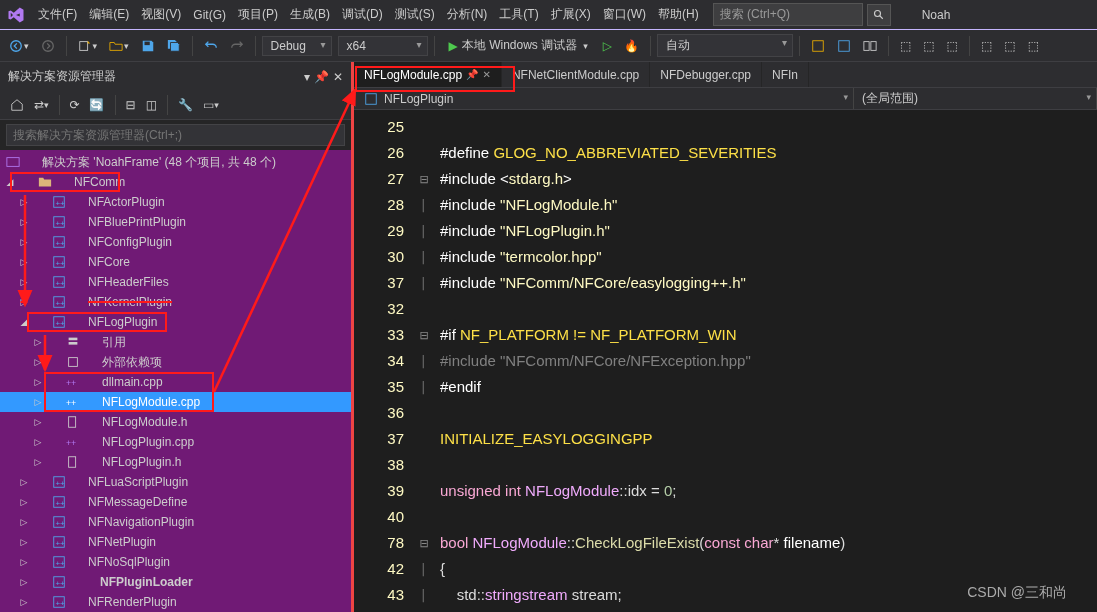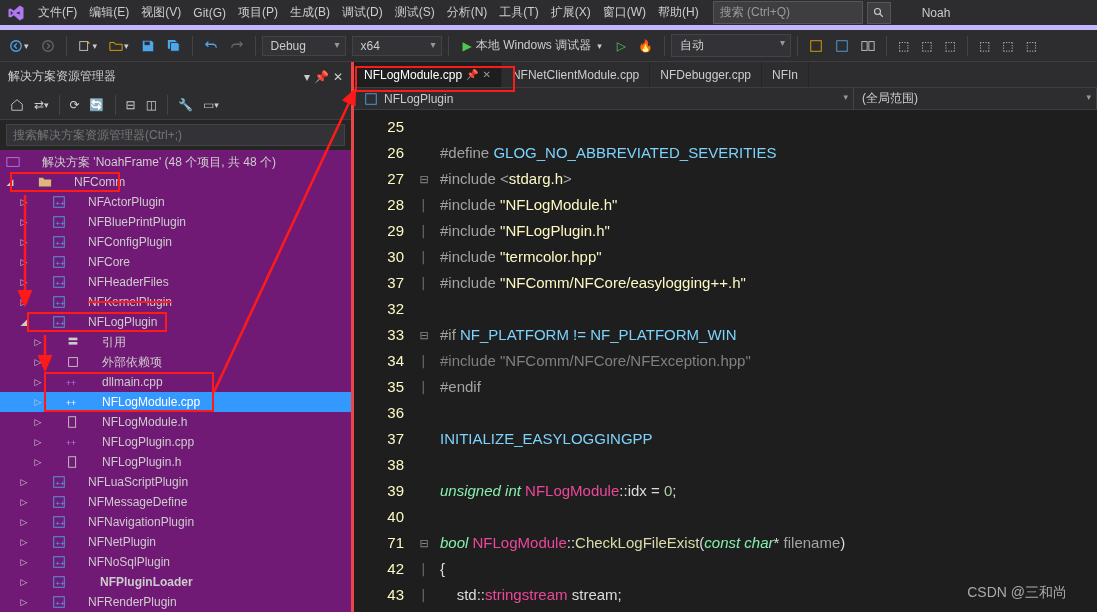--- a/index.html
+++ b/index.html
@@ -6,7 +6,7 @@
 body { background:#2d2d30; color:#ccc; font-size:12px; width:1097px; height:612px; overflow:hidden; position:relative; }
 
 
-.menubar { height:30px; background:#2d2d30; display:flex; align-items:center; padding:7px 4px; border-bottom:5px solid #c4b5fd; }
+.menubar { height:30px; background:#2d2d30; display:flex; align-items:center; padding:7px 4px; border-bottom:1px solid #c4b5fd; }
 .menubar .vs-logo { width:24px; height:24px; display:flex; align-items:center; justify-content:center; margin-right:4px; }
 .menubar .vs-logo svg { width:18px; height:18px; }
 .menubar .menu-item { padding:4px 6px; color:#ccc; font-size:12px; cursor:default; }

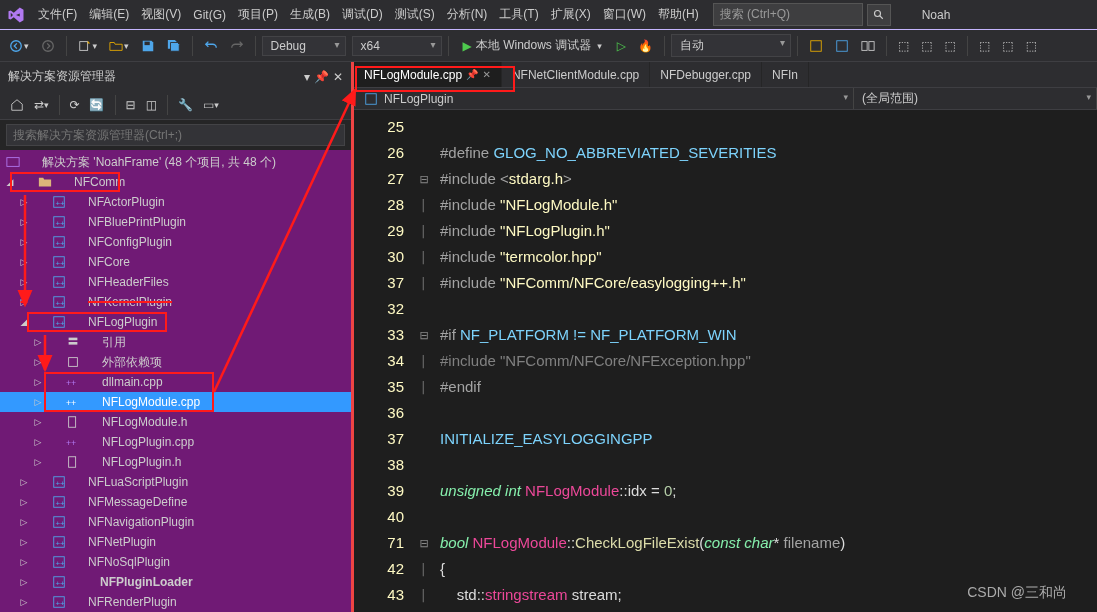--- a/index.html
+++ b/index.html
@@ -163,7 +163,7 @@
       </svg>
     </div>
   <div class="sep"></div>
-  <div class="combo" style="width:84px">Debug</div>
+  <div class="combo" style="width:70px">Debug</div>
   <div class="combo" style="width:90px;margin-left:4px">x64</div>
   <div class="sep"></div>
   <div class="play-btn tbtn">

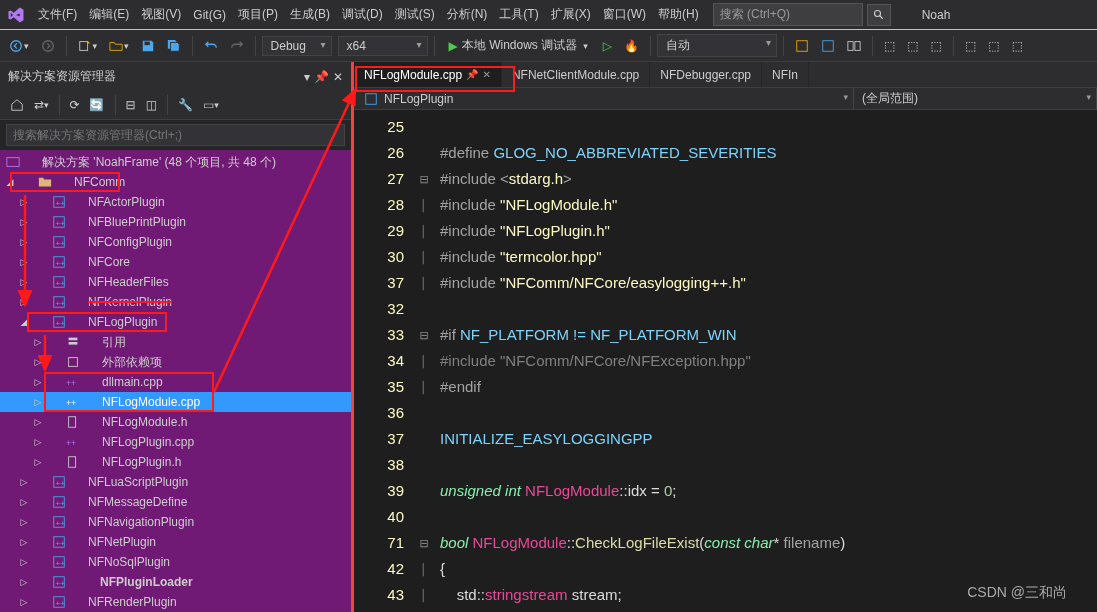--- a/index.html
+++ b/index.html
@@ -178,7 +178,7 @@
       <span class="fire">🔥</span>
     </div>
   <div class="sep"></div>
-  <div class="combo" style="width:120px">自动</div>
+  <div class="combo" style="width:136px">自动</div>
   <div class="sep"></div>
   <div class="tbtn">
       <svg viewBox="0 0 16 16">

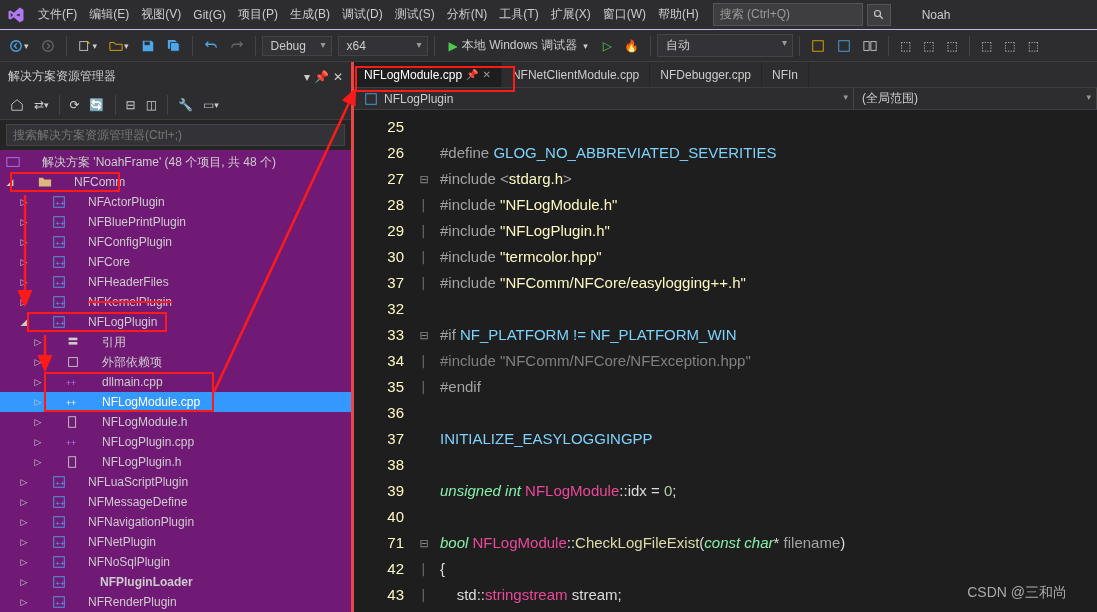--- a/index.html
+++ b/index.html
@@ -68,7 +68,7 @@
 .lines { padding-top:4px; padding-left:6px; white-space:pre; }
 .ln { height:26px; }
 .k-blue { color:#86efac;font-style:italic; }
-.k-gray { color:#a3a3a3; }
+.k-gray { color:#ffffff; }
 .k-type { color:#ec4899; }
 .k-str { color:#fef9c3; }
 .k-mac { color:#7dd3fc; }

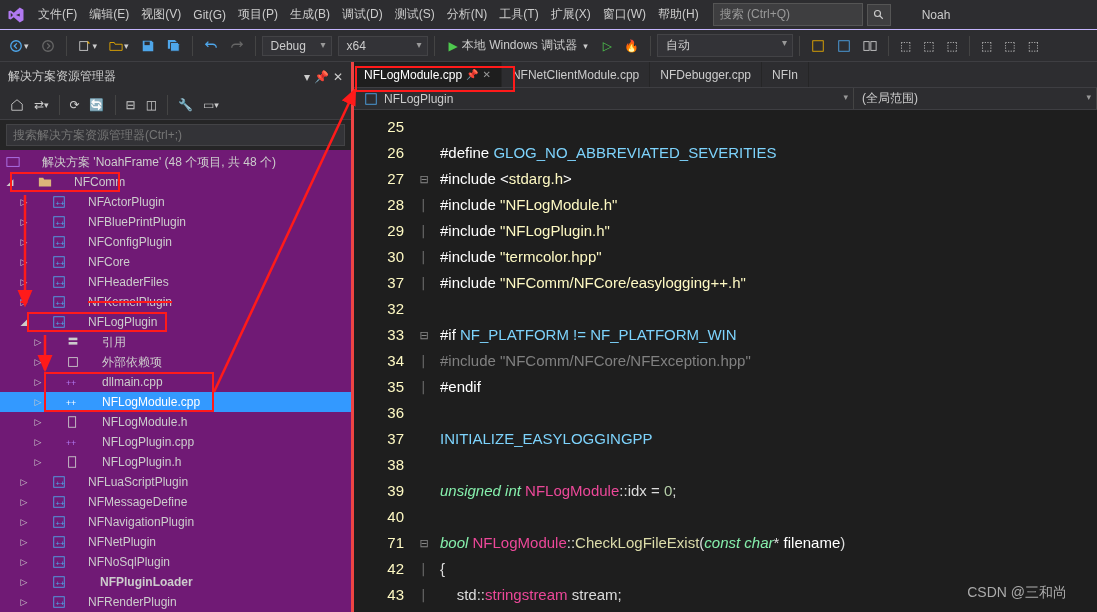--- a/index.html
+++ b/index.html
@@ -71,7 +71,7 @@
 .k-gray { color:#ffffff; }
 .k-type { color:#ec4899; }
 .k-str { color:#fef9c3; }
-.k-mac { color:#7dd3fc; }
+.k-mac { color:#fde047; }
 .k-dim { color:#808080; }
 .k-num { color:#b5cea8; }
 .k-fn { color:#dcdcaa; }

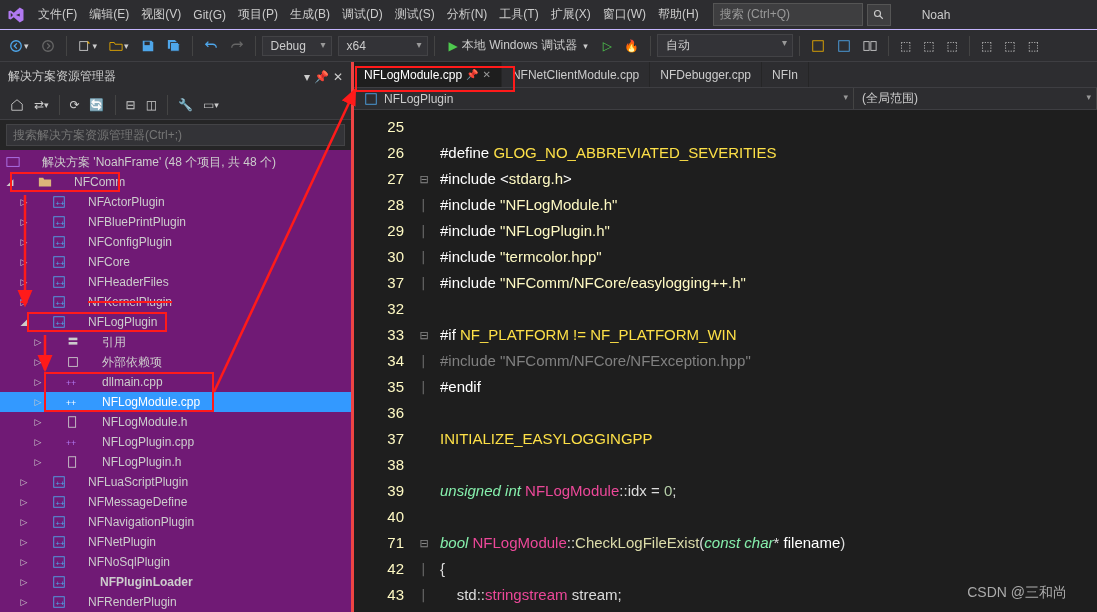--- a/index.html
+++ b/index.html
@@ -67,7 +67,7 @@
 .fold { display:block; height:26px; font-size:11px; }
 .lines { padding-top:4px; padding-left:6px; white-space:pre; }
 .ln { height:26px; }
-.k-blue { color:#86efac;font-style:italic; }
+.k-blue { color:#f9a8d4; }
 .k-gray { color:#ffffff; }
 .k-type { color:#ec4899; }
 .k-str { color:#fef9c3; }

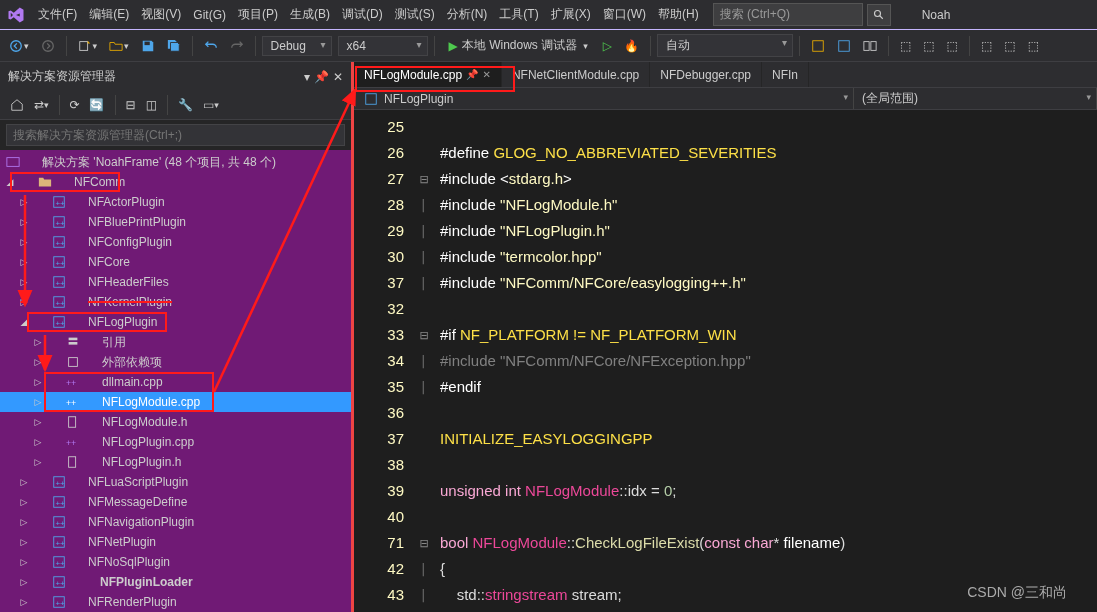--- a/index.html
+++ b/index.html
@@ -69,7 +69,7 @@
 .ln { height:26px; }
 .k-blue { color:#f9a8d4; }
 .k-gray { color:#ffffff; }
-.k-type { color:#ec4899; }
+.k-type { color:#f0abfc; }
 .k-str { color:#fef9c3; }
 .k-mac { color:#fde047; }
 .k-dim { color:#808080; }

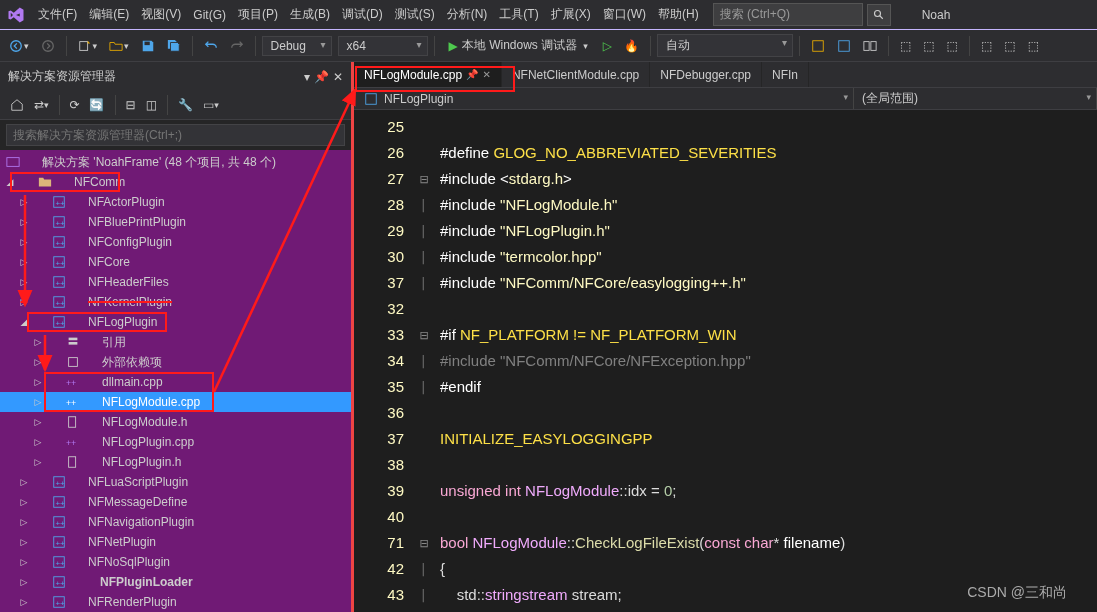--- a/index.html
+++ b/index.html
@@ -517,7 +517,7 @@
           <div class="ln">38</div>
           <div class="ln">39</div>
           <div class="ln">40</div>
-          <div class="ln">71</div>
+          <div class="ln">78</div>
           <div class="ln">42</div>
           <div class="ln">43</div>
         </div>

